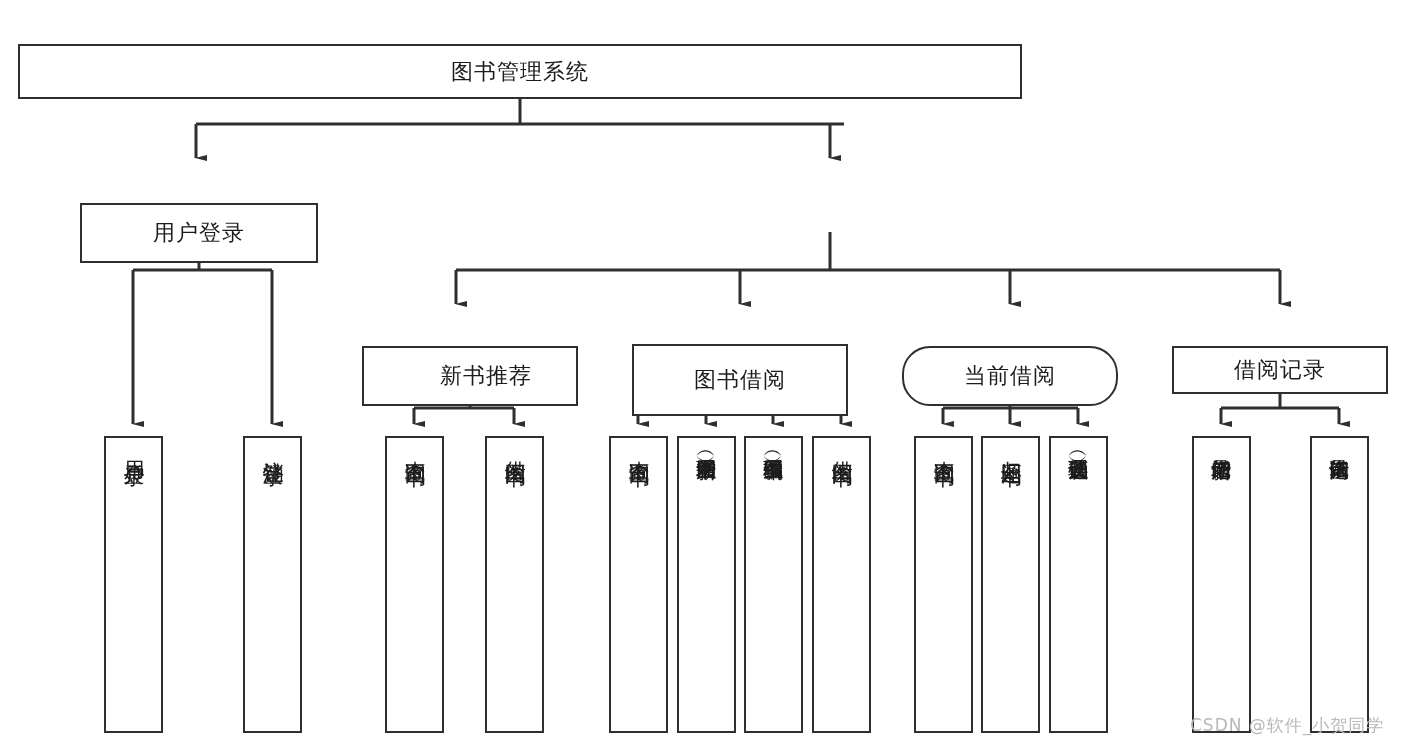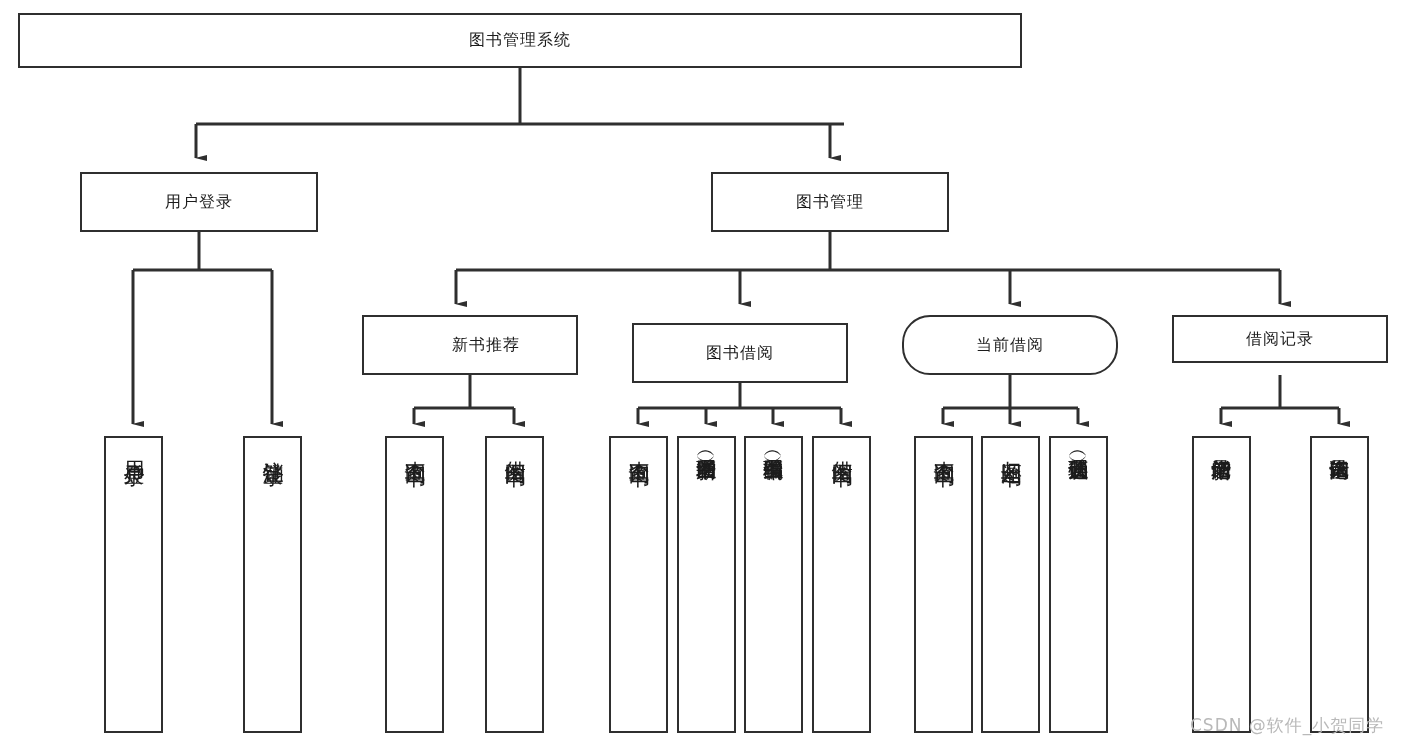--- a/index.html
+++ b/index.html
@@ -36,8 +36,9 @@
     color: #1c1c1c;
   }
   .node.horiz {
-    font-size: 16px;
+    font-size: 22px;
     letter-spacing: 1px;
+    margin-top: 31px;
   }
   .node.vert {
     align-items: flex-start;

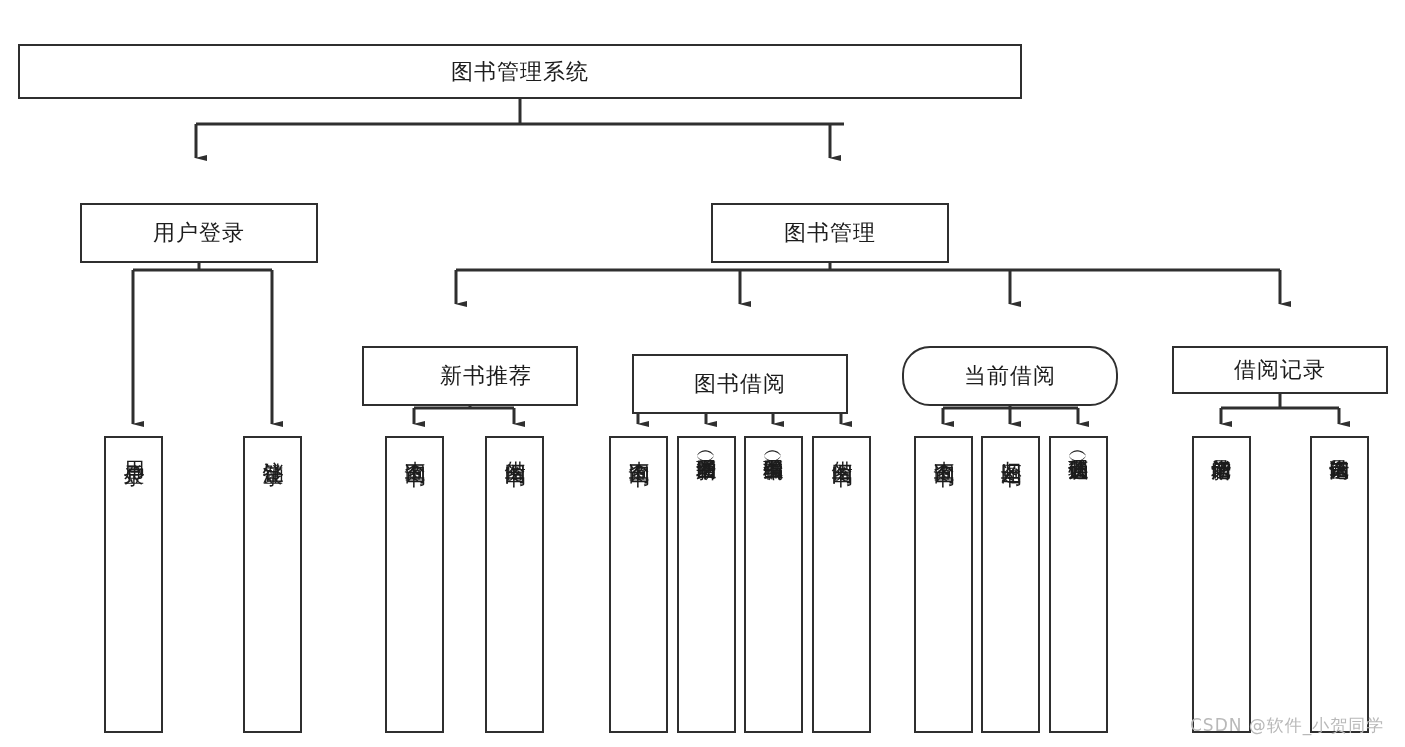--- a/index.html
+++ b/index.html
@@ -127,9 +127,6 @@
   <div class="node horiz" style="left:80px; top:172px; width:238px; height:60px;">
     <span>用户登录</span>
   </div>
-  <div class="node horiz" style="left:711px; top:172px; width:238px; height:60px;">
-    <span>图书管理</span>
-  </div>
 
   <div class="node horiz" style="left:362px; top:315px; width:216px; height:60px;padding-left:32px;">
     <span>新书推荐</span>

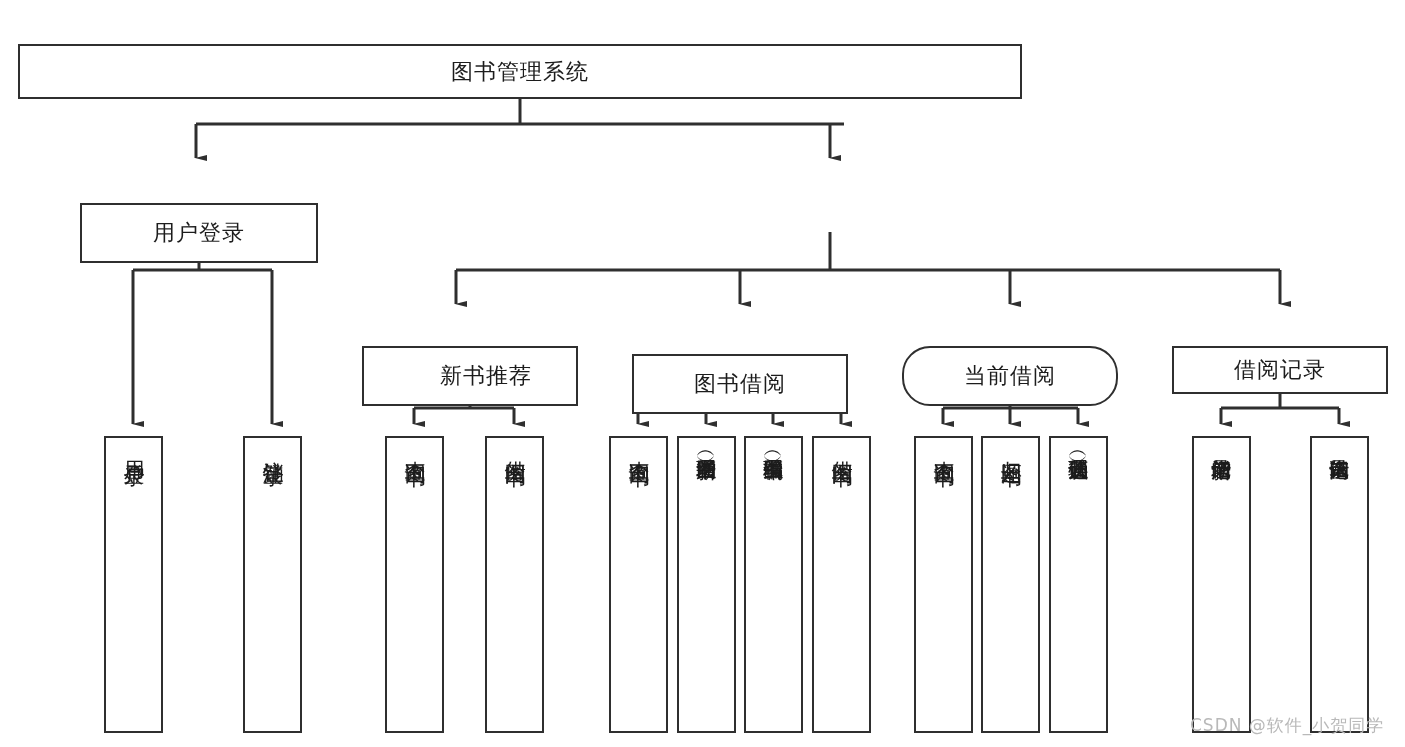--- a/index.html
+++ b/index.html
@@ -131,7 +131,7 @@
   <div class="node horiz" style="left:362px; top:315px; width:216px; height:60px;padding-left:32px;">
     <span>新书推荐</span>
   </div>
-  <div class="node horiz" style="left:632px; top:323px; width:216px; height:60px;">
+  <div class="node horiz" style="left:632px; top:313px; width:216px; height:72px;">
     <span>图书借阅</span>
   </div>
   <div class="node horiz" style="left:902px; top:315px; width:216px; height:60px;border-radius:28px;">

